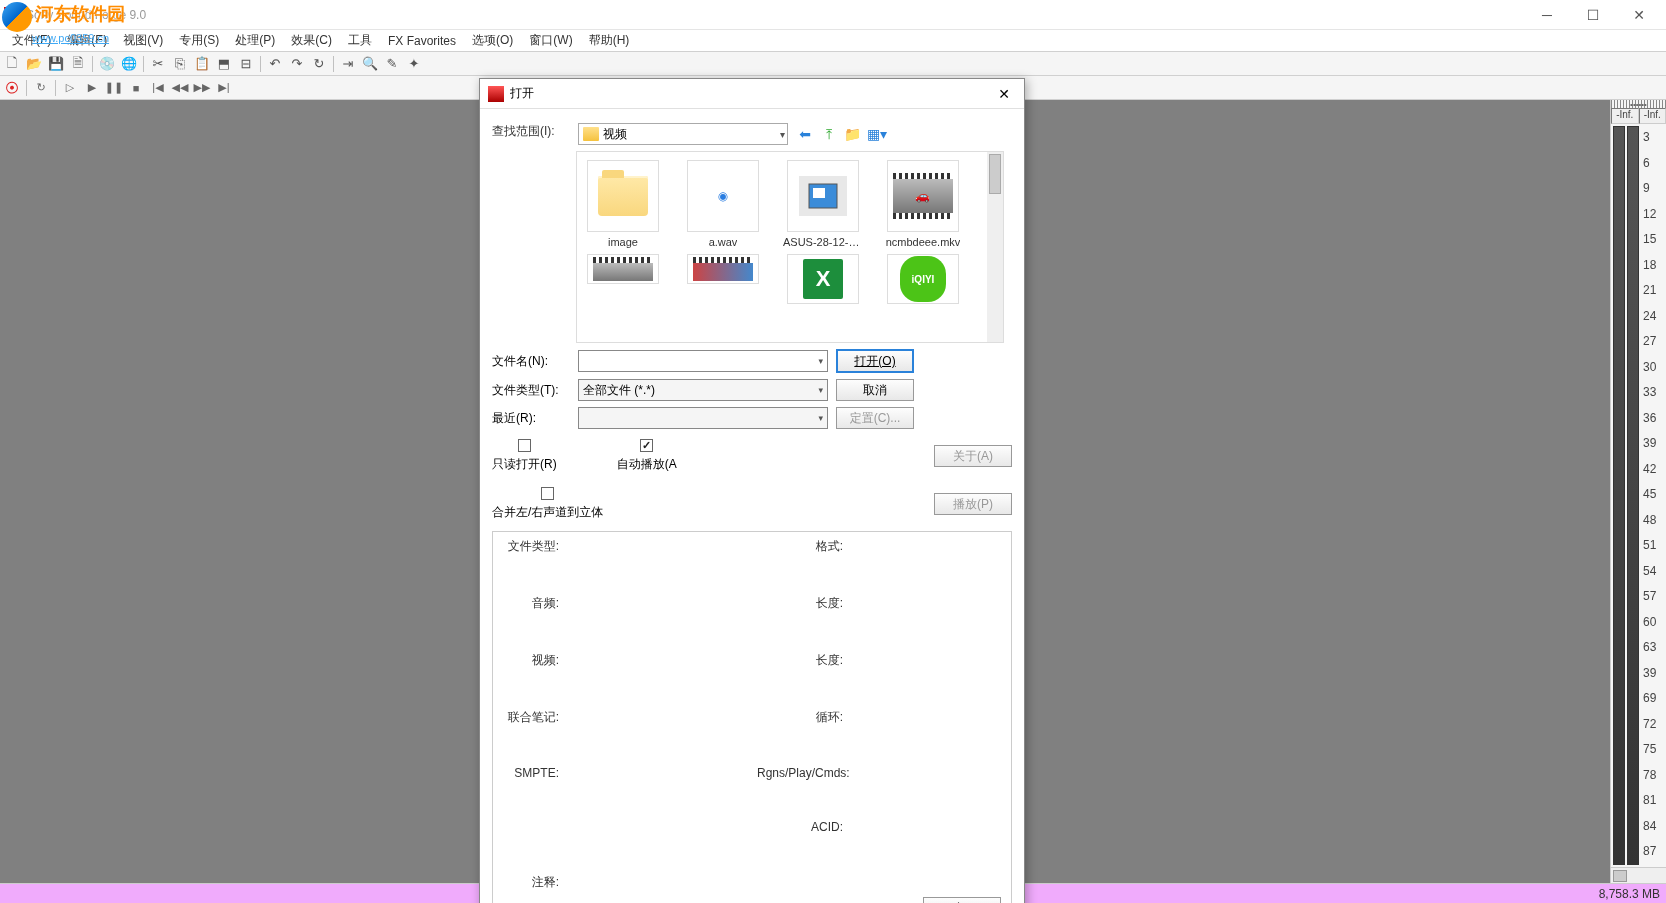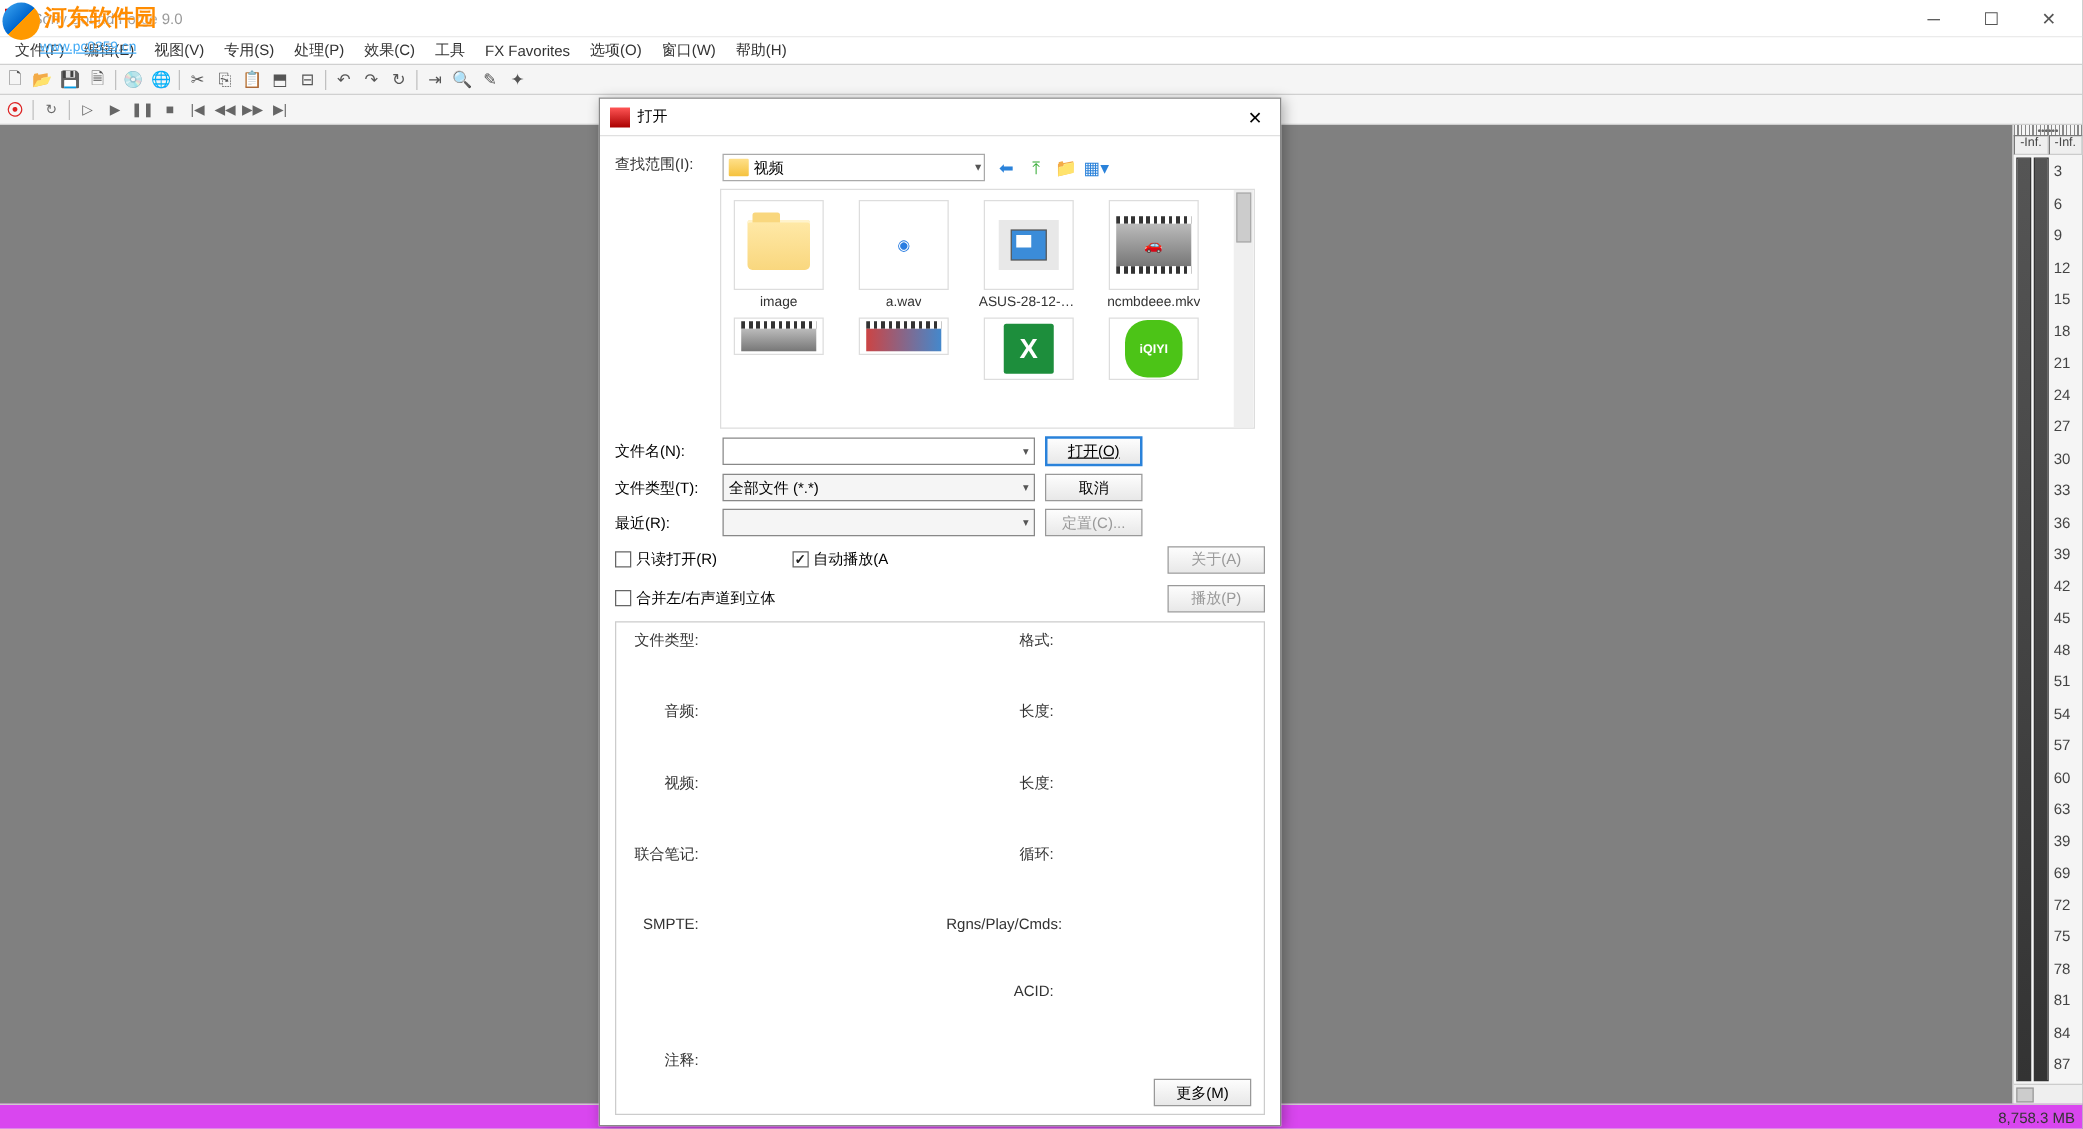--- a/index.html
+++ b/index.html
@@ -89,7 +89,7 @@
 .dlg-btn { width: 78px; height: 22px; background: linear-gradient(#fdfdfd,#e8e8e8); border: 1px solid #999; display:flex; align-items:center; justify-content:center; }
 .dlg-btn.primary { border: 2px solid #2a82da; height:24px;text-decoration:underline;}
 .dlg-btn.disabled { color:#999; }
-.checkbox-row { display:flex; align-items:center; gap:4px; margin: 4px 0;}
+.checkbox-row { display:flex; align-items:center; gap:4px; margin: 4px 0; flex-direction: column;}
 .cb { width:13px; height:13px; border:1px solid #666; background:#fff; display:flex; align-items:center; justify-content:center; font-size:10px; color:#222;}
 .cb.checked::after { content: '✓'; font-size: 11px; font-weight: bold; }
 

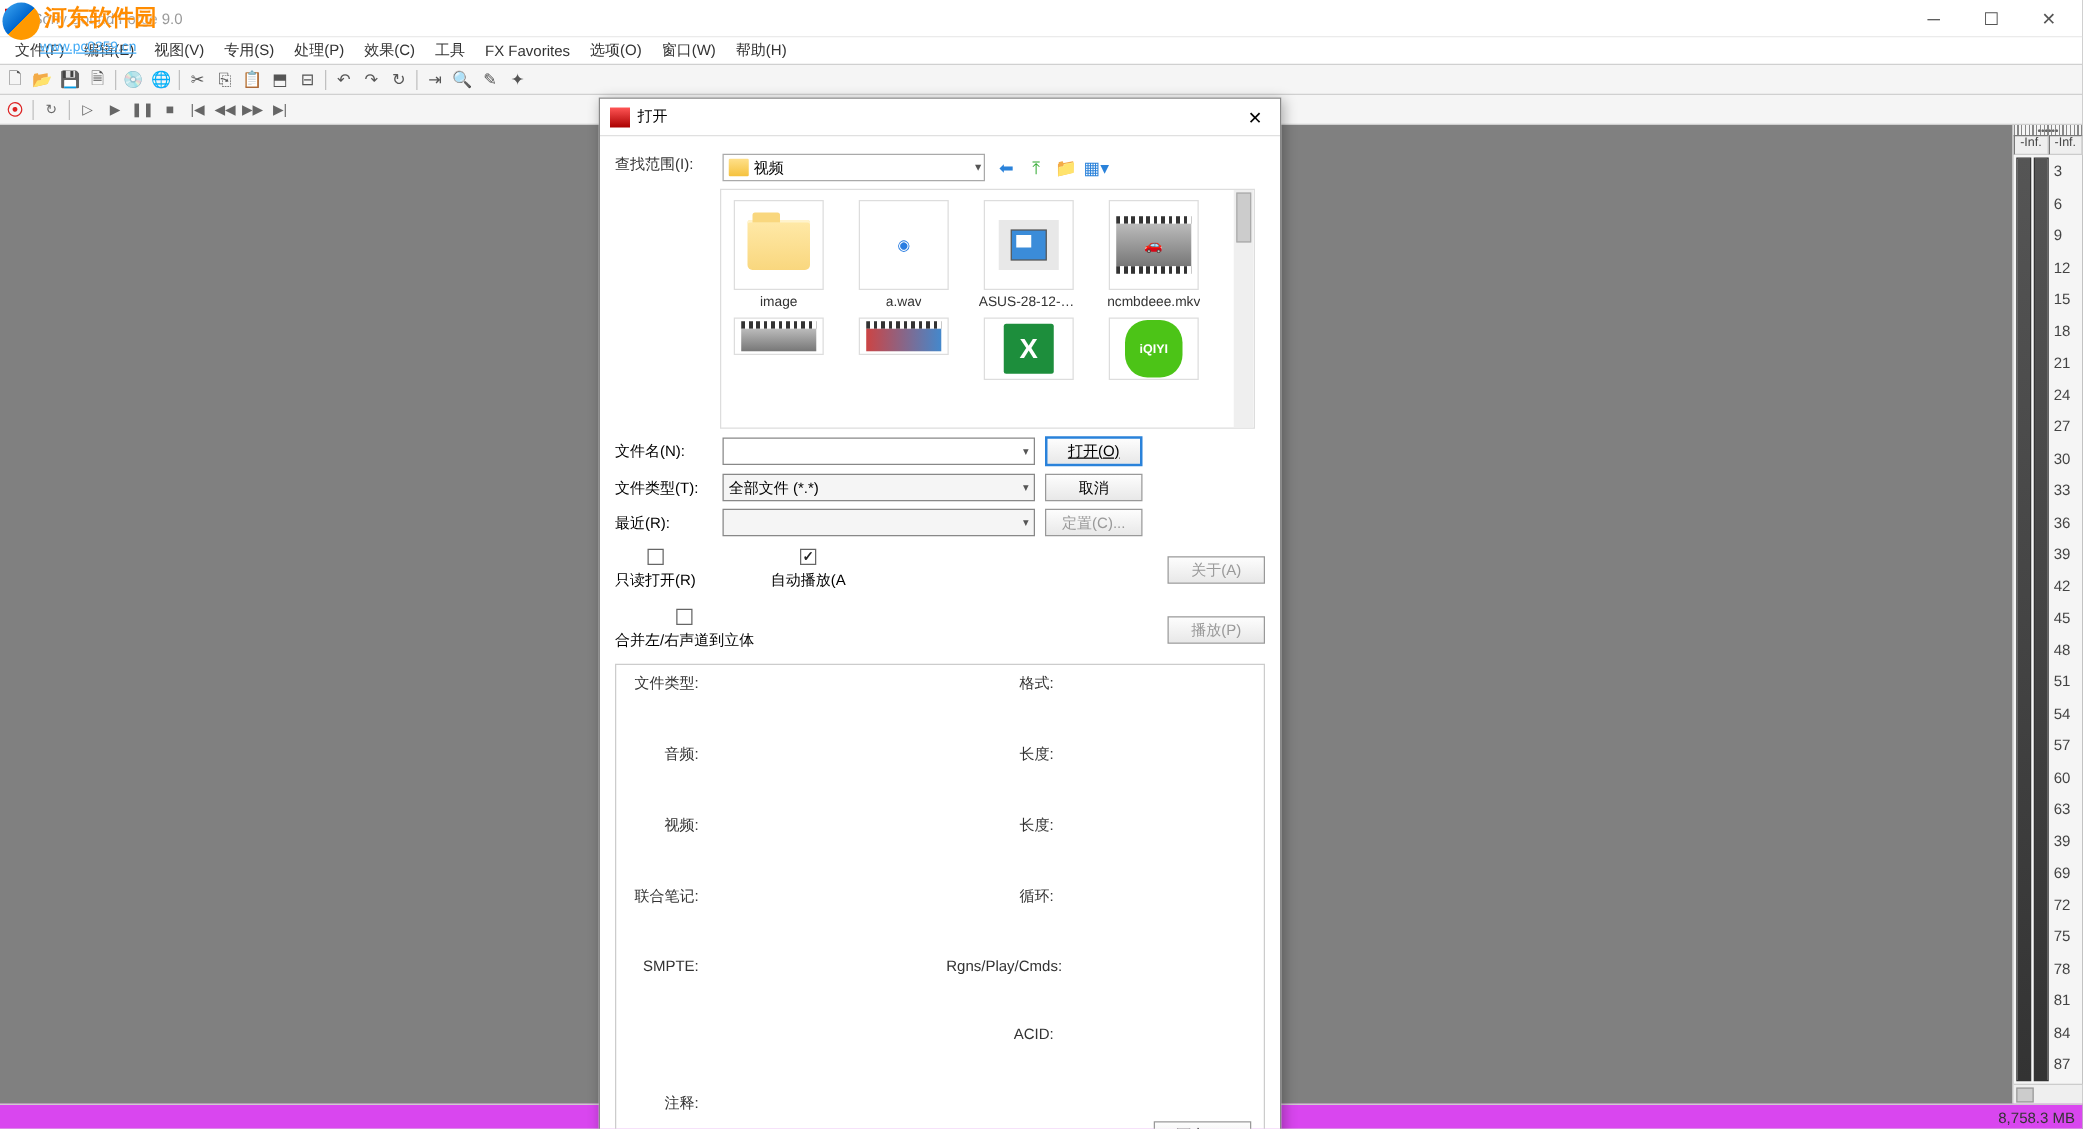--- a/index.html
+++ b/index.html
@@ -49,7 +49,7 @@
 .hscroll-thumb { width: 14px; height: 12px; background: #ccc; border: 1px solid #999; margin-left: 2px; }
 
 
-.statusbar { position: absolute; bottom: 0; left: 0; right: 0; height: 20px; background: #d946ef; border-top: 1px solid #ccc; display: flex; align-items: center; justify-content: flex-end; padding: 0 6px; color: #333; font-size: 11px; }
+.statusbar { position: absolute; bottom: 0; left: 0; right: 0; height: 20px; background: #f0abfc; border-top: 1px solid #ccc; display: flex; align-items: center; justify-content: flex-end; padding: 0 6px; color: #333; font-size: 11px; }
 
 
 .dialog { position: absolute; left: 479px; top: 78px; width: 546px; background: #fff; border: 1px solid #888; box-shadow: 2px 2px 10px rgba(0,0,0,.3); z-index: 50; }

